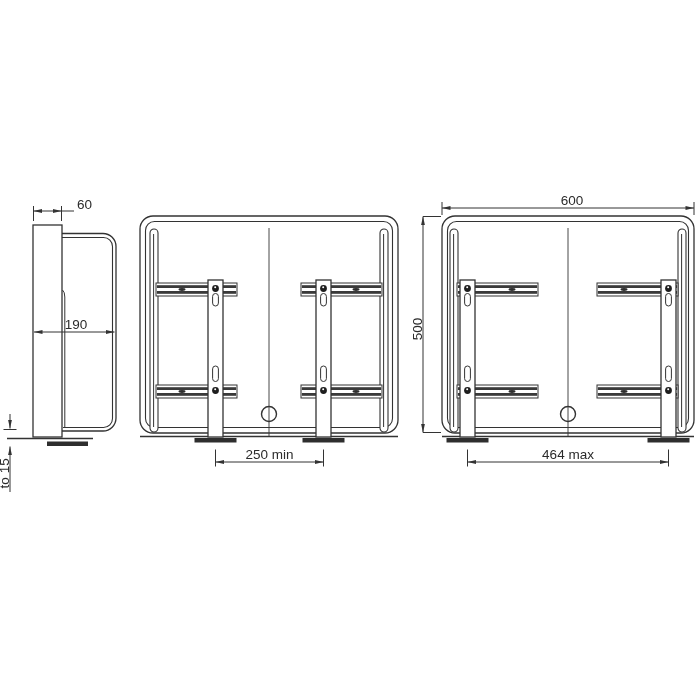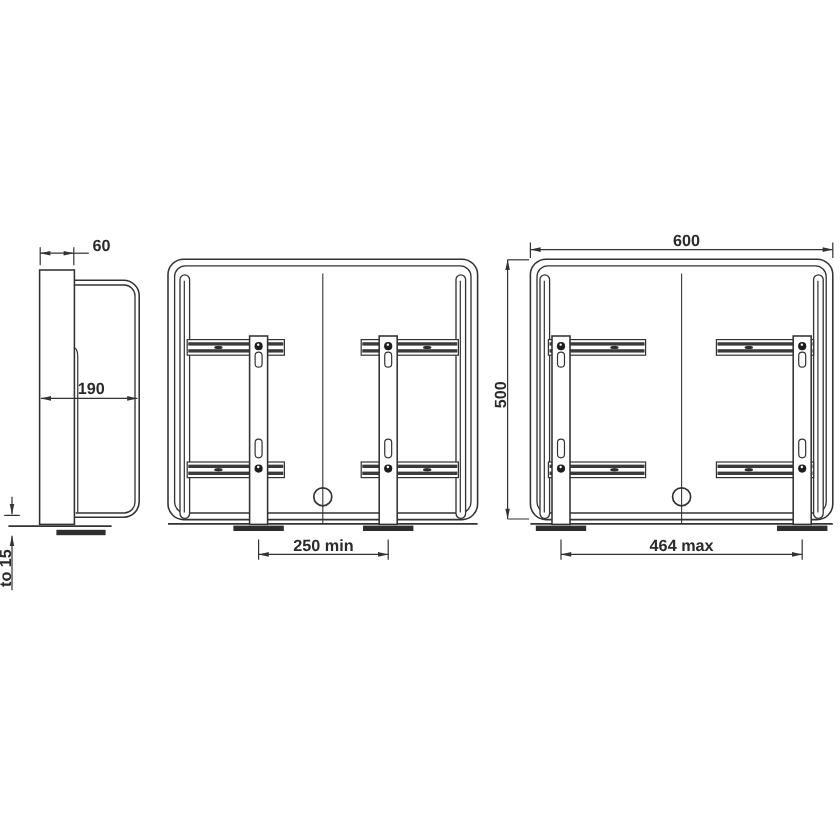--- a/index.html
+++ b/index.html
@@ -3,7 +3,7 @@
 <meta charset="utf-8">
 <style>
   html,body{margin:0;padding:0;background:#ffffff;}
-  .canvas{position:relative;width:700px;height:492px;background:#ffffff;overflow:hidden;font-weight:bold;}
+  .canvas{position:relative;width:700px;height:492px;background:#ffffff;overflow:hidden;}
   svg{display:block;}
   text{font-family:"Liberation Sans", sans-serif;font-size:13.5px;fill:#2b2b2b;}
   .ln{stroke:#333333;fill:none;}

